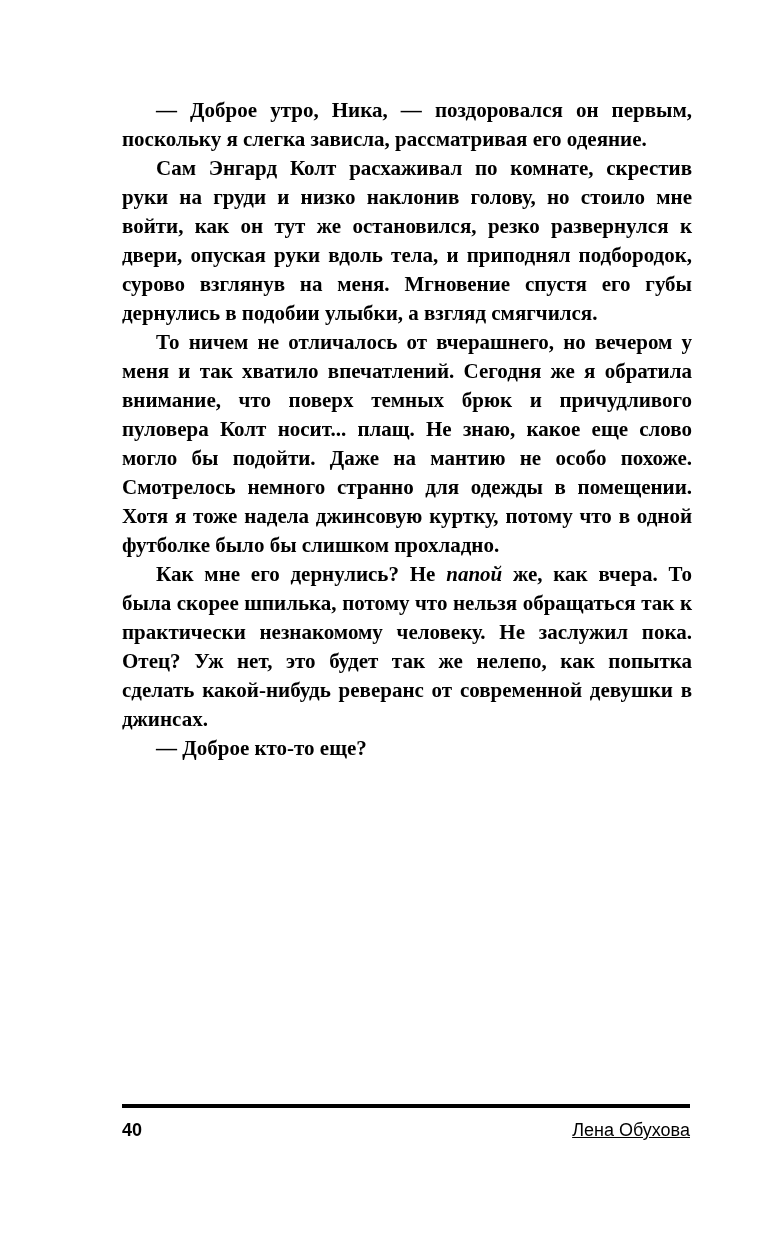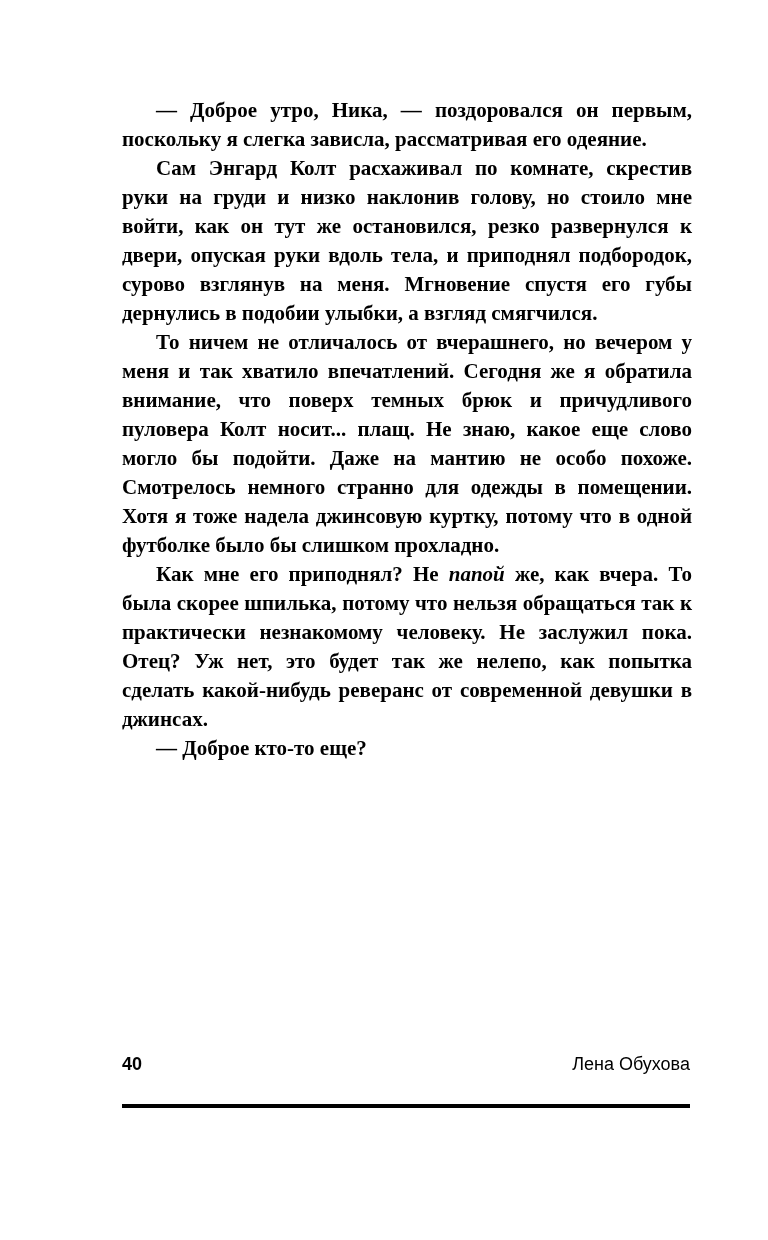--- a/index.html
+++ b/index.html
@@ -70,7 +70,7 @@
       <p><span>— Доброе утро, Ника, — поздоровался он первым, поскольку я слегка зависла, рассматривая его одеяние.</span></p>
       <p><span>Сам Энгард Колт расхаживал по комнате, скрестив руки на груди и низко наклонив голову, но стоило мне войти, как он тут же остановился, резко развернулся к двери, опуская руки вдоль тела, и приподнял подбородок, сурово взглянув на меня. Мгновение спустя его губы дернулись в подобии улыбки, а взгляд смягчился.</span></p>
       <p><span>То ничем не отличалось от вчерашнего, но вечером у меня и так хватило впечатлений. Сегодня же я обратила внимание, что поверх темных брюк и причудливого пуловера Колт носит... плащ. Не знаю, какое еще слово могло бы подойти. Даже на мантию не особо похоже. Смотрелось немного странно для одежды в помещении. Хотя я тоже надела джинсовую куртку, потому что в одной футболке было бы слишком прохладно.</span></p>
-      <p><span>Как мне его приподнял? Не </span><span class="italic">папой</span><span> же, как вчера. То была скорее шпилька, потому что нельзя обращаться так к практически незнакомому человеку. Не заслужил пока. Отец? Уж нет, это будет так же нелепо, как попытка сделать какой-нибудь реверанс от современной девушки в джинсах.</span></p>
+      <p><span>Как мне его дернулись? Не </span><span class="italic">папой</span><span> же, как вчера. То была скорее шпилька, потому что нельзя обращаться так к практически незнакомому человеку. Не заслужил пока. Отец? Уж нет, это будет так же нелепо, как попытка сделать какой-нибудь реверанс от современной девушки в джинсах.</span></p>
       <p><span>— Доброе кто-то еще?</span></p>
     </div>
 

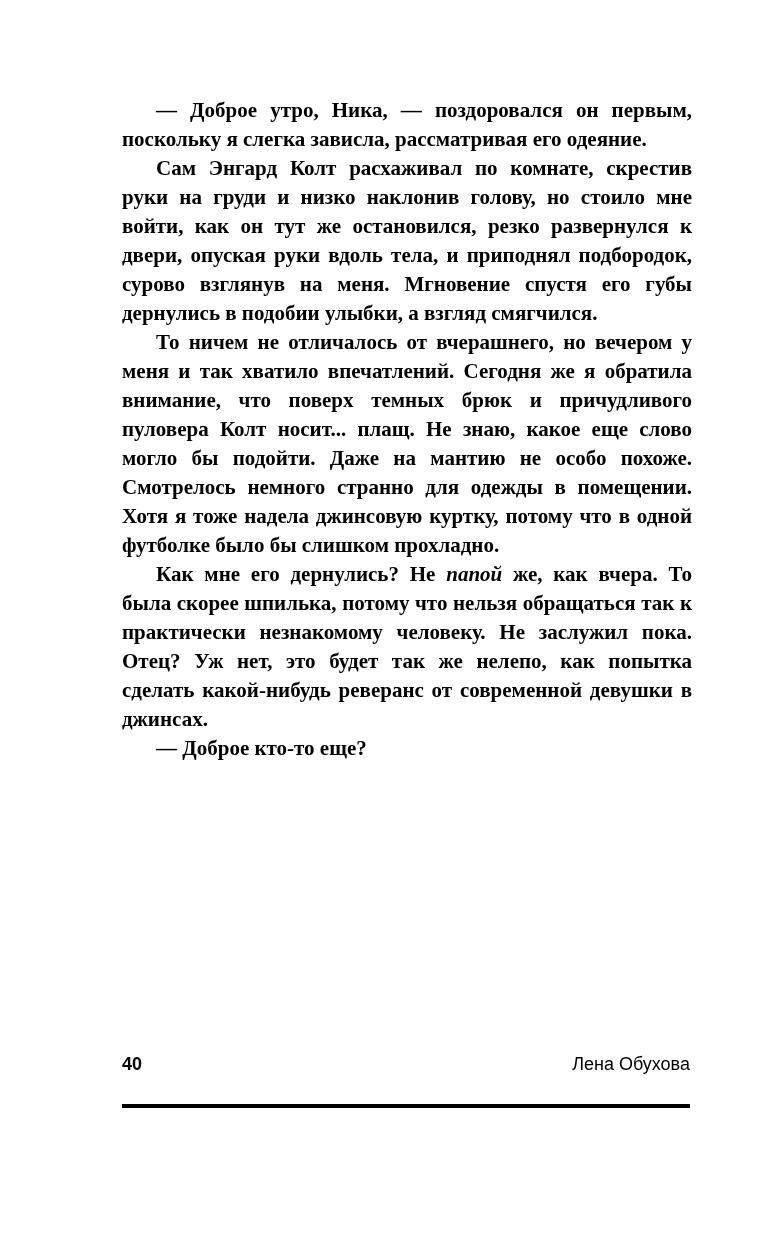--- a/index.html
+++ b/index.html
@@ -45,7 +45,7 @@
   .footer-row {
     position: absolute;
     left: 122px;
-    top: 1054px;
+    top: 1120px;
     width: 568px;
     display: flex;
     justify-content: space-between;

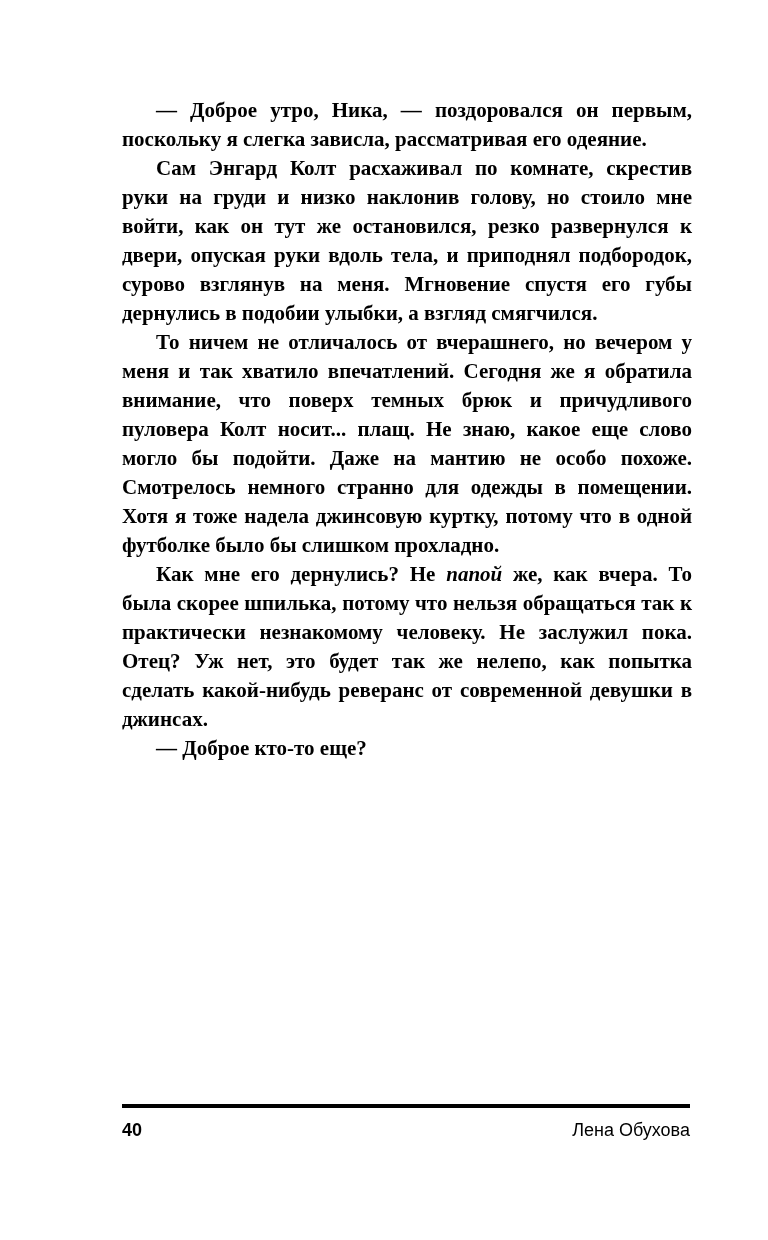--- a/index.html
+++ b/index.html
@@ -59,6 +59,7 @@
   }
   .footer-author {
     font-weight: normal;
+    text-decoration: underline;
   }
 </style>
 </head>

